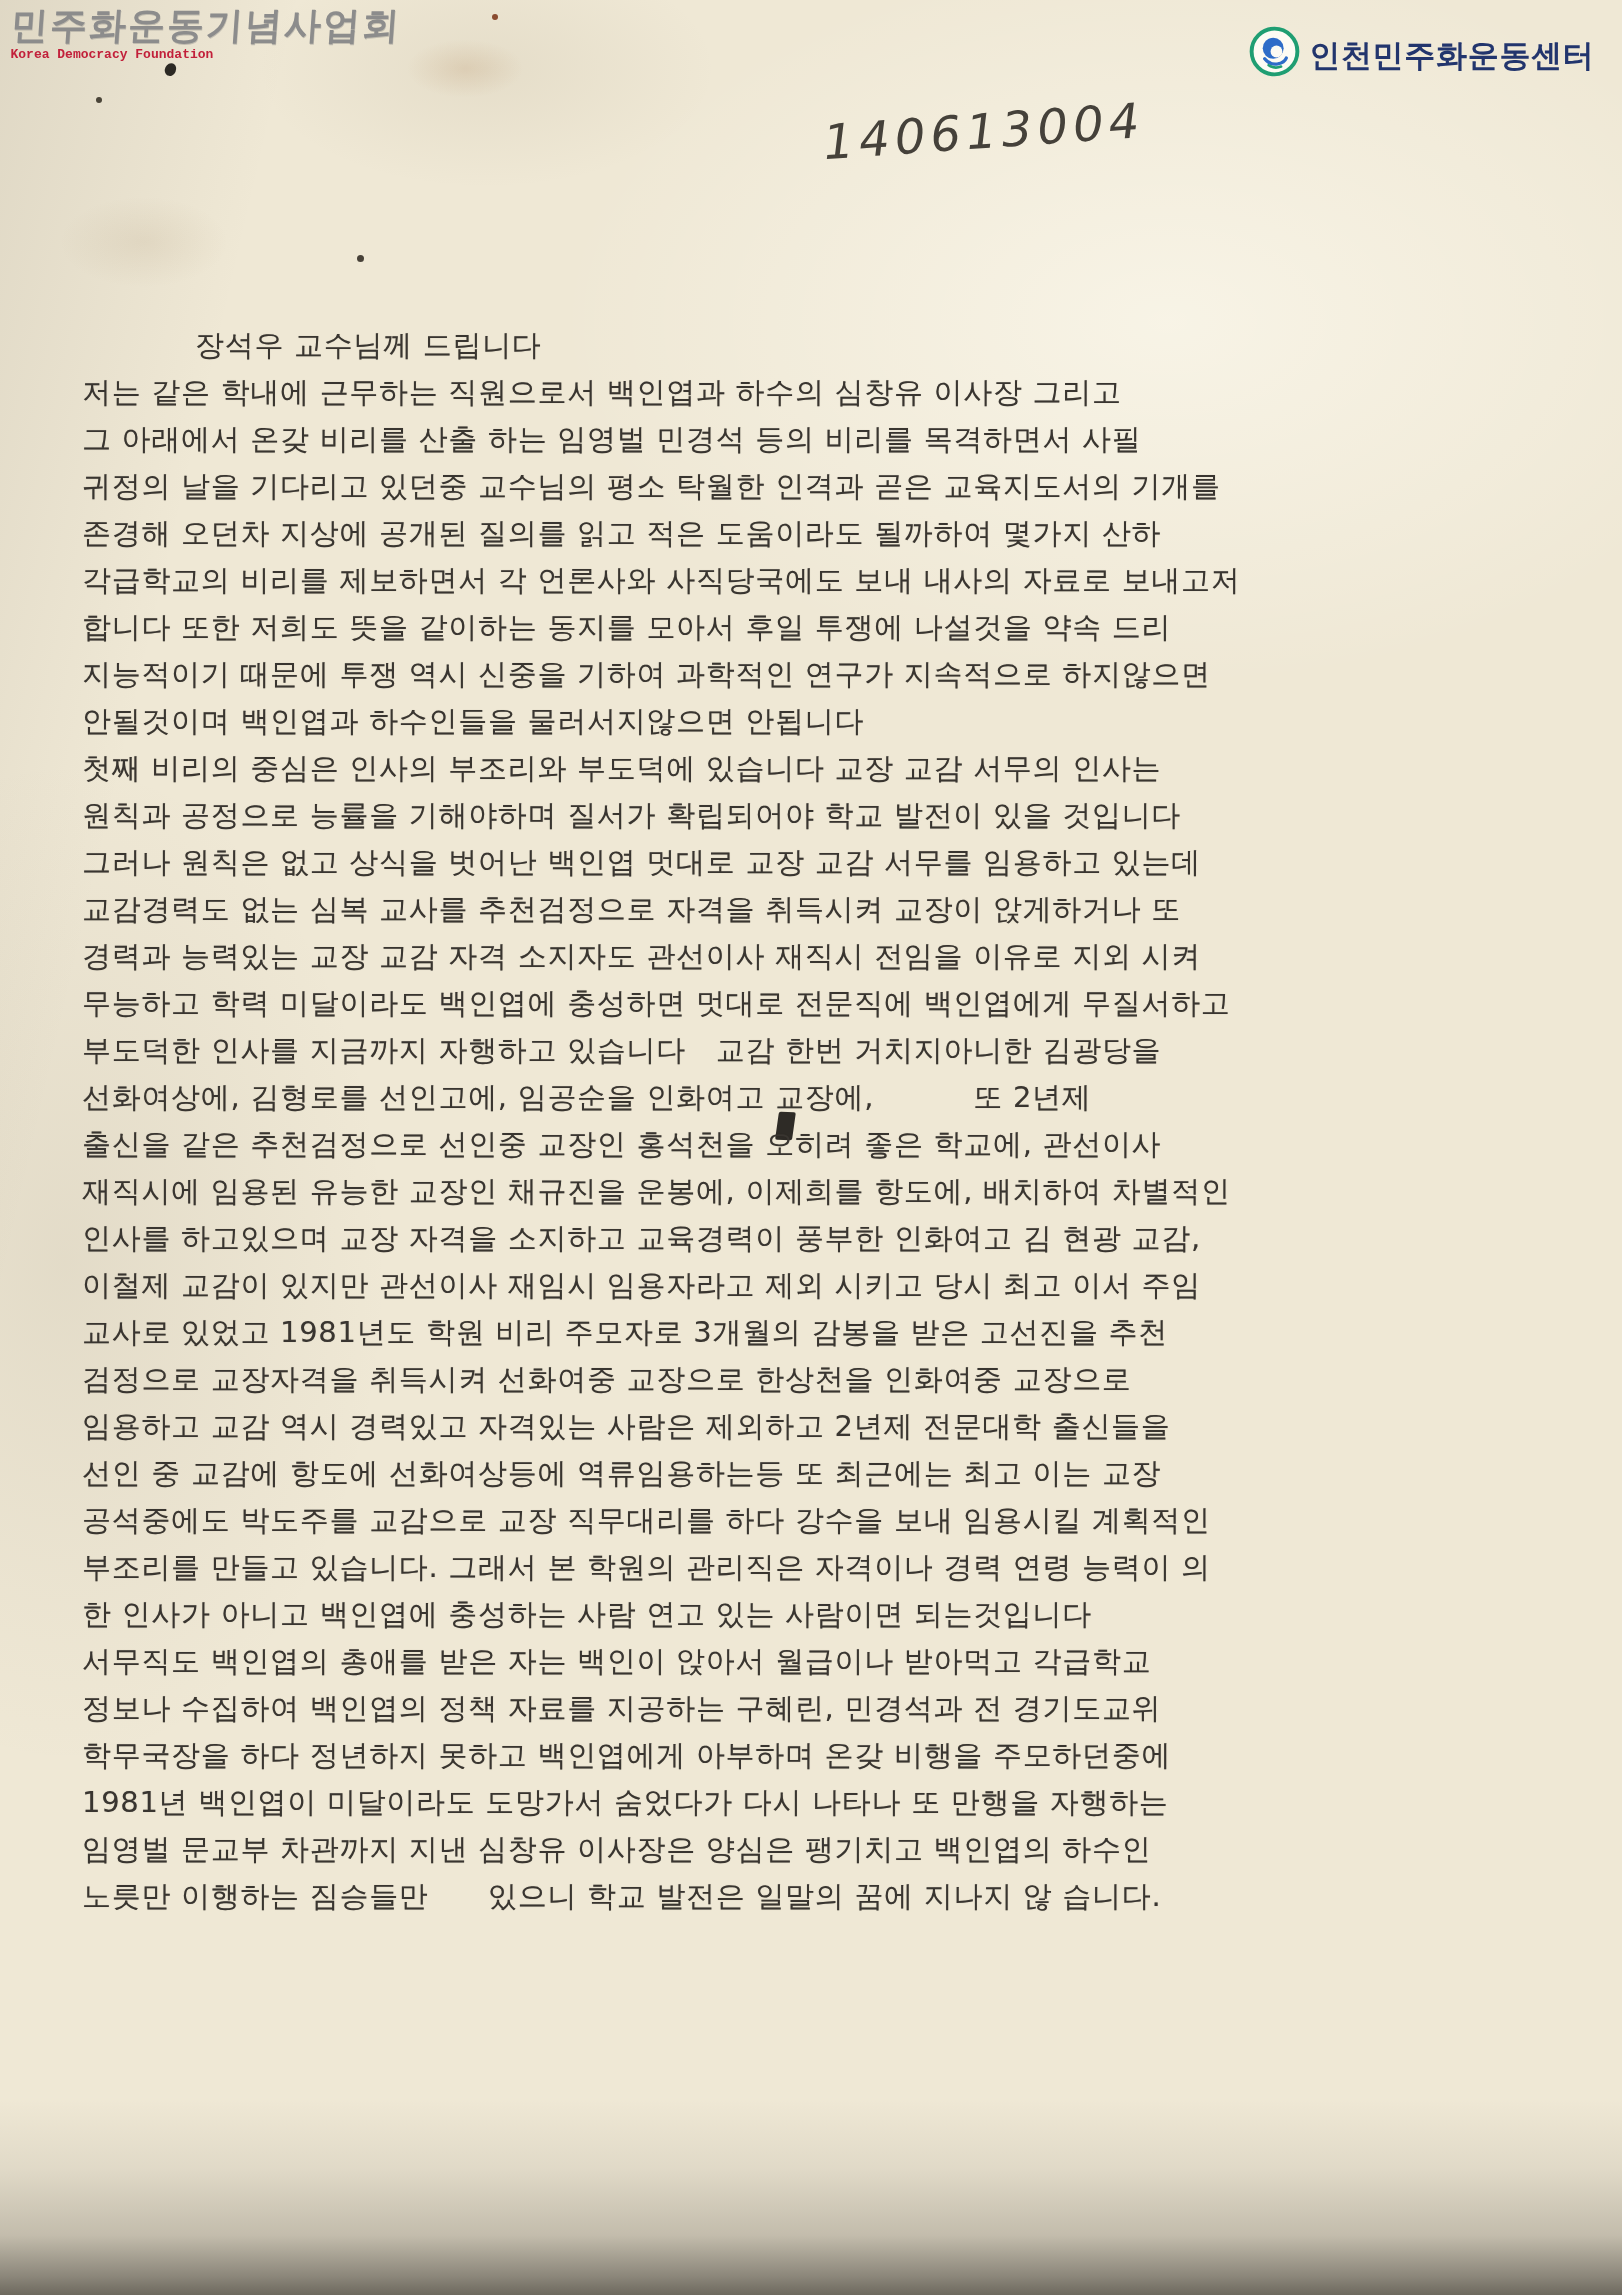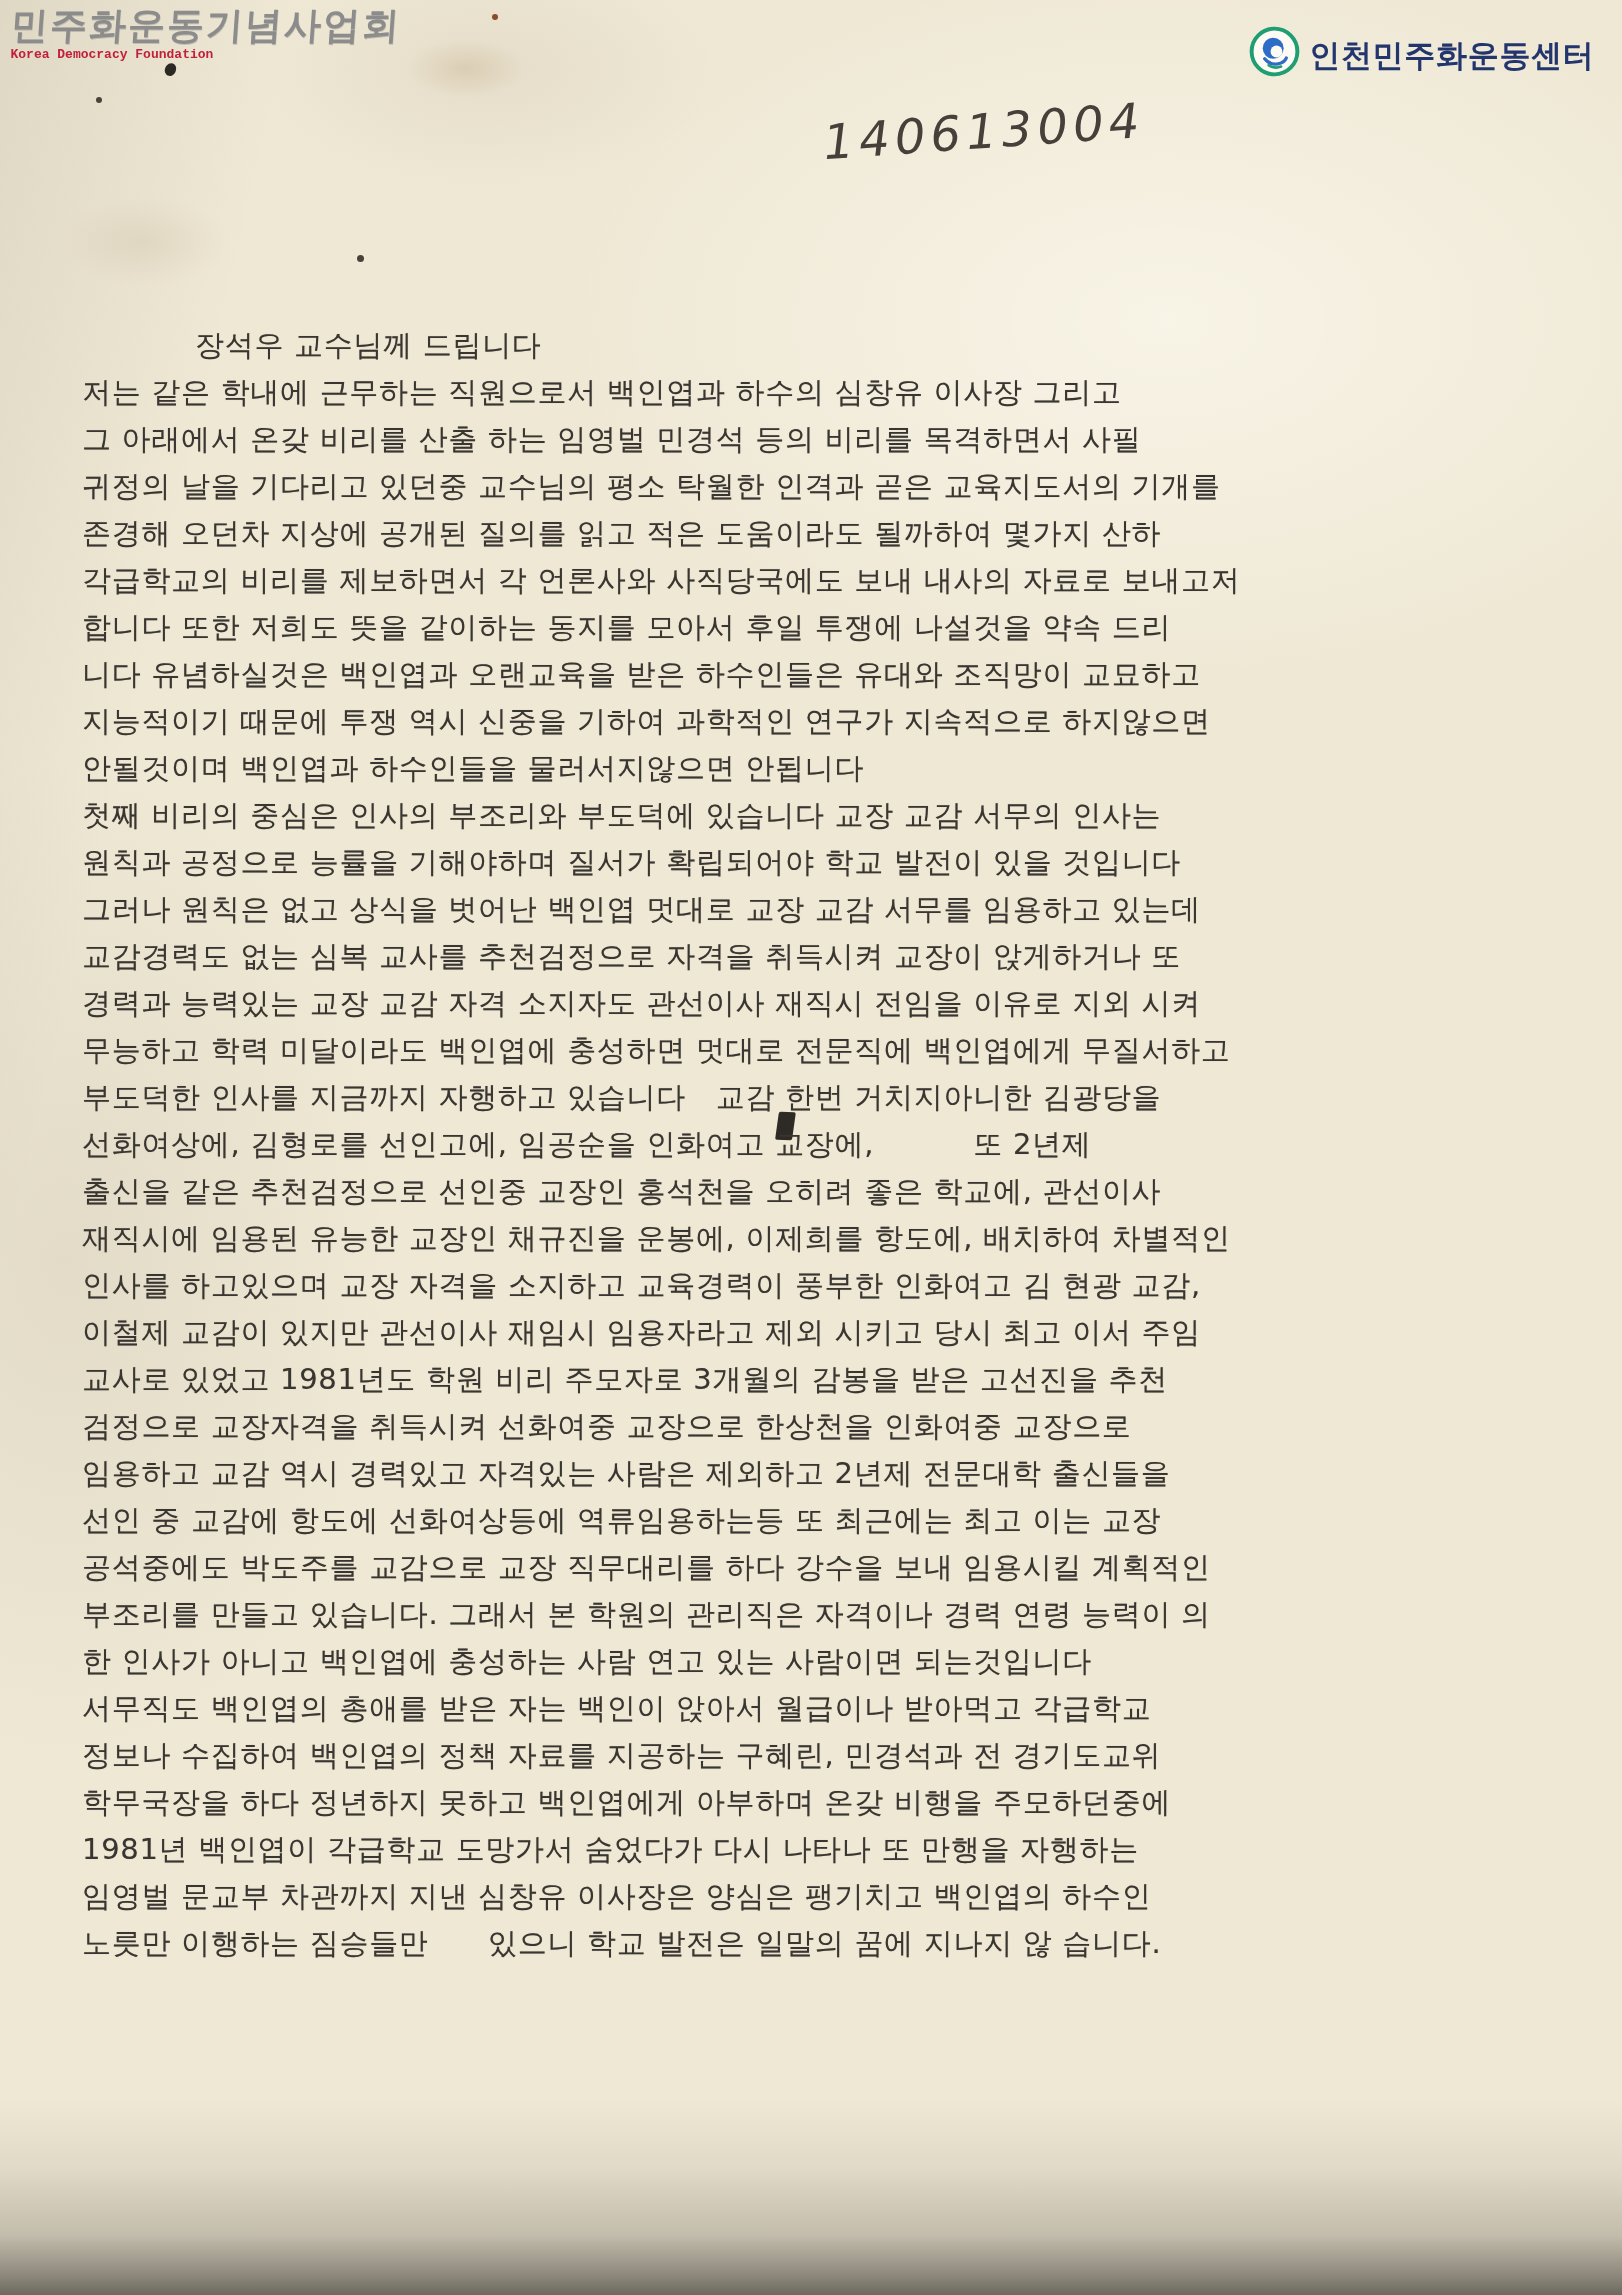--- a/index.html
+++ b/index.html
@@ -116,7 +116,6 @@
     <div class="line">존경해 오던차 지상에 공개된 질의를 읽고 적은 도움이라도 될까하여 몇가지 산하</div>
     <div class="line">각급학교의 비리를 제보하면서 각 언론사와 사직당국에도 보내 내사의 자료로 보내고저</div>
     <div class="line">합니다 또한 저희도 뜻을 같이하는 동지를 모아서 후일 투쟁에 나설것을 약속 드리</div>
-    <div class="line">니다 유념하실것은 백인엽과 오랜교육을 받은 하수인들은 유대와 조직망이 교묘하고</div>
     <div class="line">지능적이기 때문에 투쟁 역시 신중을 기하여 과학적인 연구가 지속적으로 하지않으면</div>
     <div class="line">안될것이며 백인엽과 하수인들을 물러서지않으면 안됩니다</div>
     <div class="line">첫째 비리의 중심은 인사의 부조리와 부도덕에 있습니다 교장 교감 서무의 인사는</div>

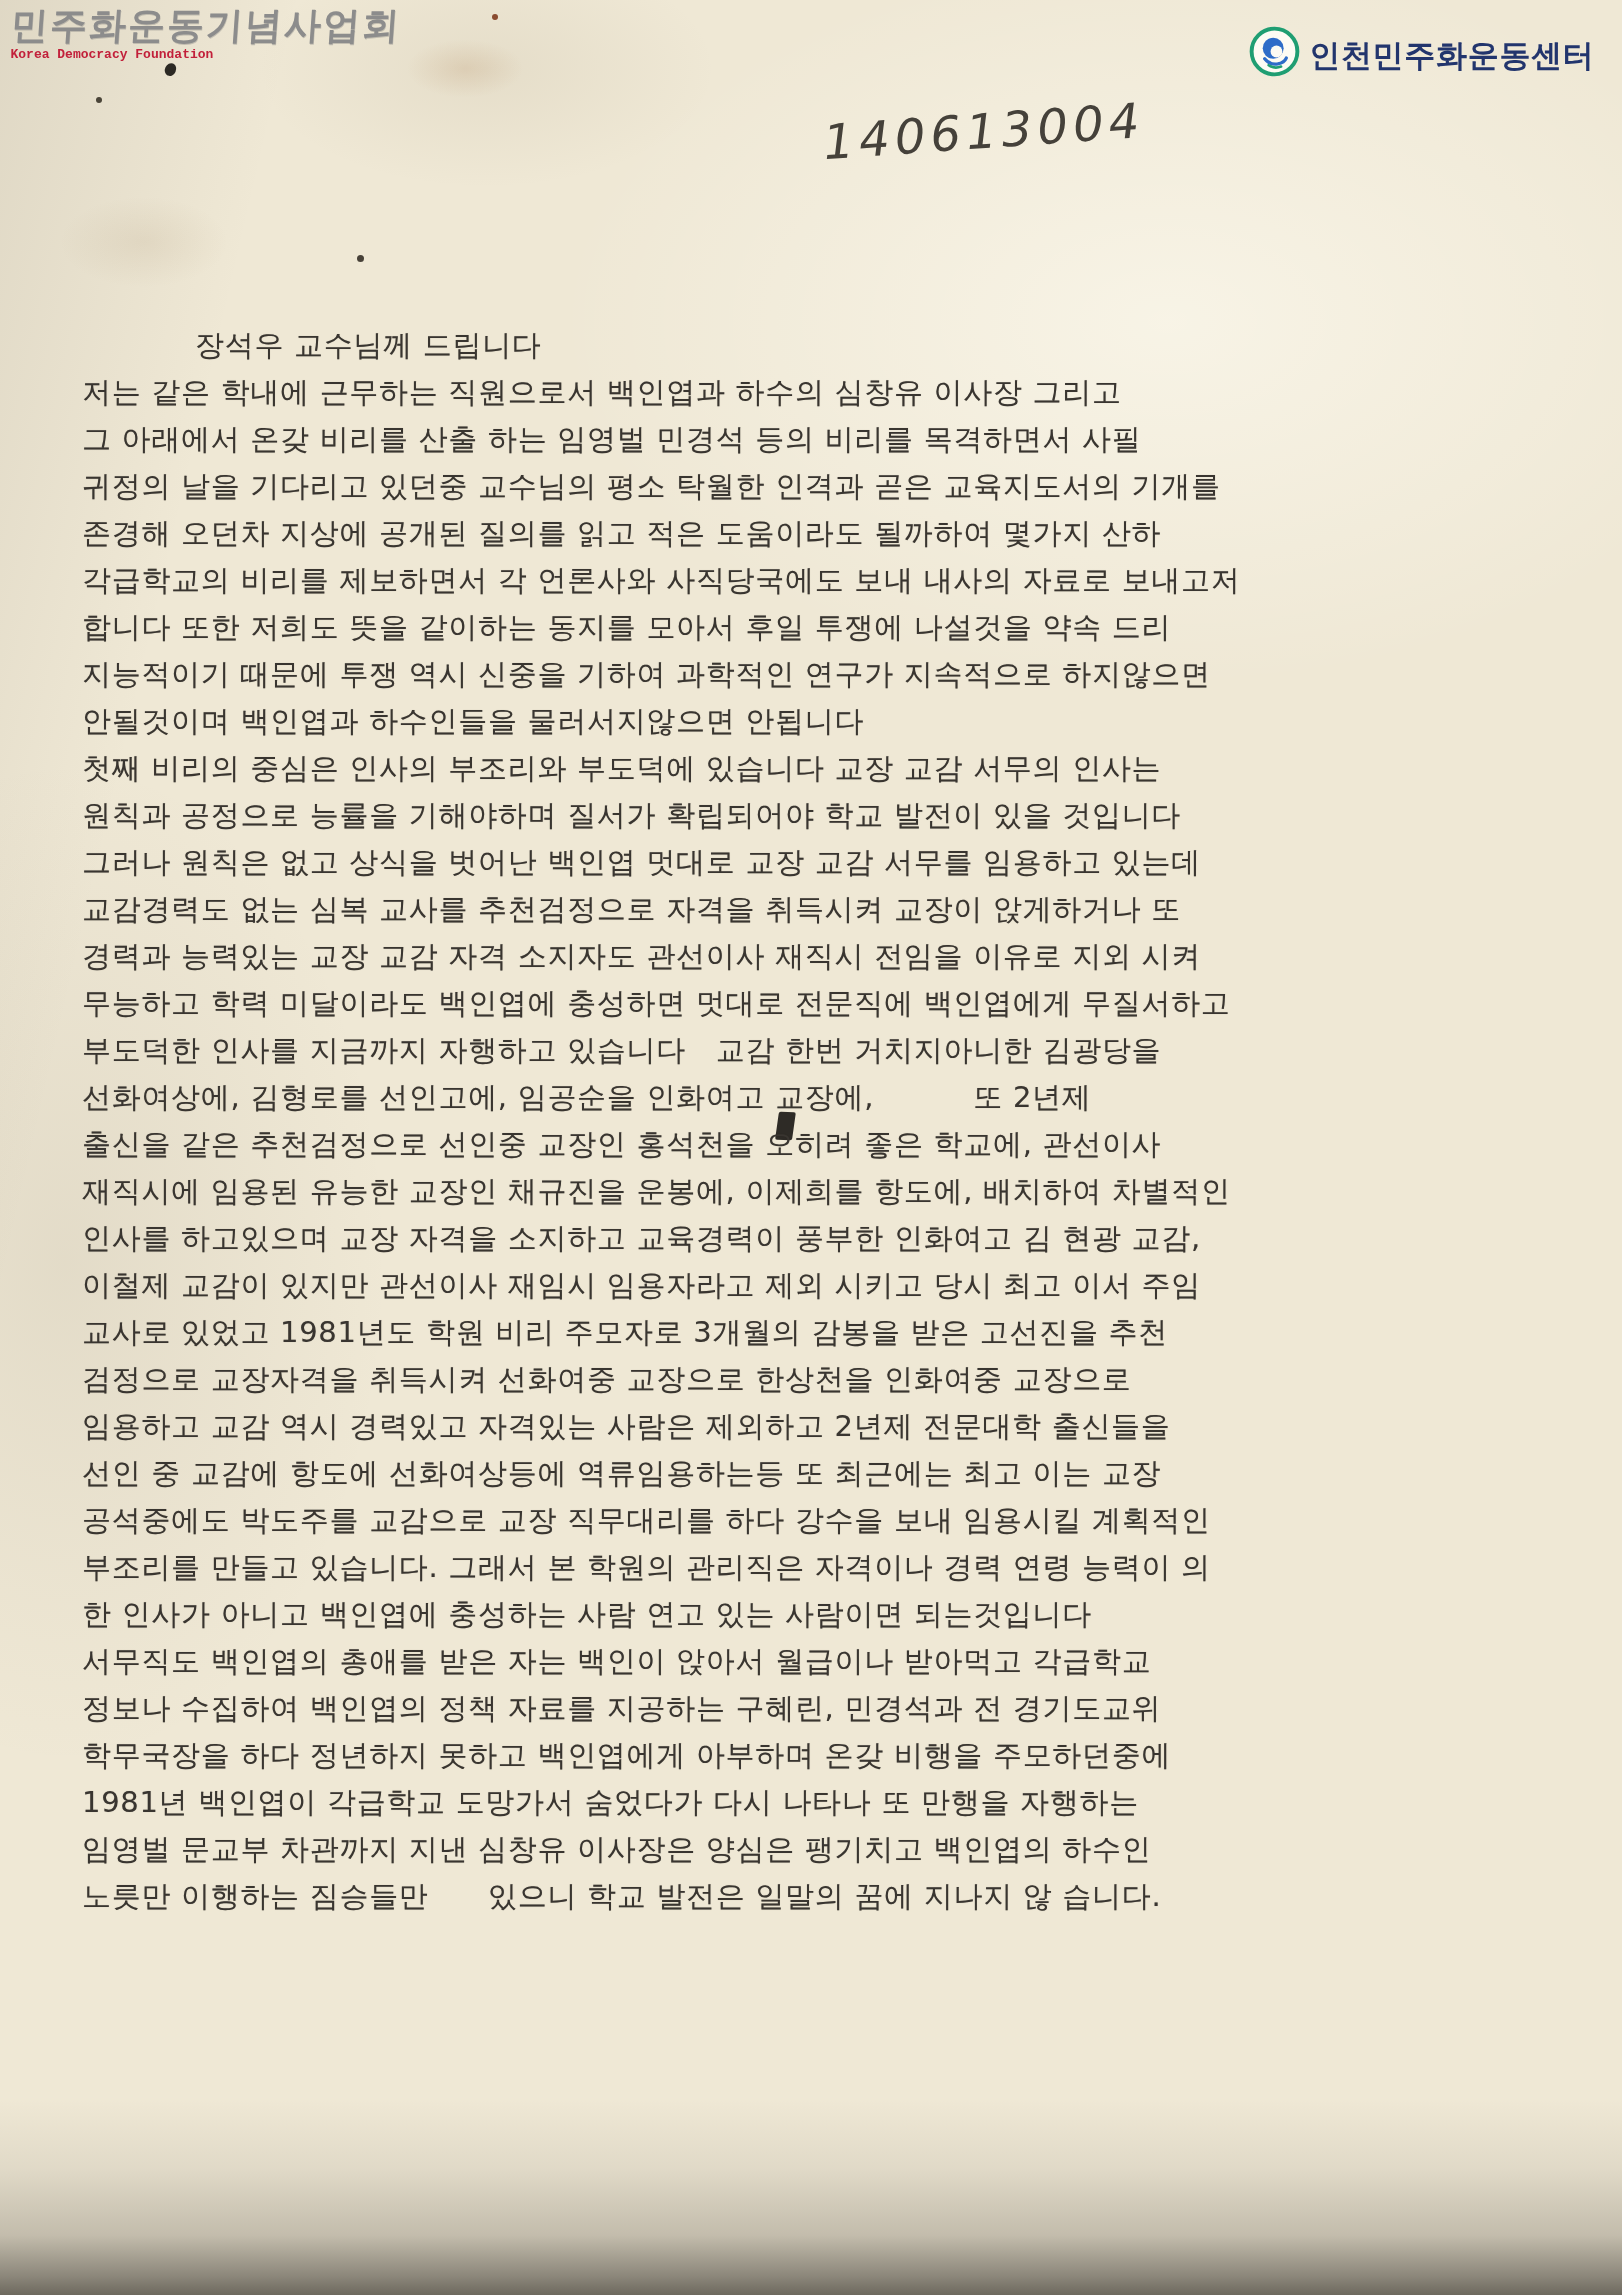--- a/index.html
+++ b/index.html
@@ -140,7 +140,7 @@
     <div class="line">서무직도 백인엽의 총애를 받은 자는 백인이 앉아서 월급이나 받아먹고 각급학교</div>
     <div class="line">정보나 수집하여 백인엽의 정책 자료를 지공하는 구혜린, 민경석과 전 경기도교위</div>
     <div class="line">학무국장을 하다 정년하지 못하고 백인엽에게 아부하며 온갖 비행을 주모하던중에</div>
-    <div class="line">1981년 백인엽이 각급학교 도망가서 숨었다가 다시 나타나 또 만행을 자행하는</div>
+    <div class="line">1981년 백인엽이 미달이라도 도망가서 숨었다가 다시 나타나 또 만행을 자행하는</div>
     <div class="line">임영벌 문교부 차관까지 지낸 심창유 이사장은 양심은 팽기치고 백인엽의 하수인</div>
     <div class="line">노릇만 이행하는 짐승들만      있으니 학교 발전은 일말의 꿈에 지나지 않 습니다.</div>
   </main>

